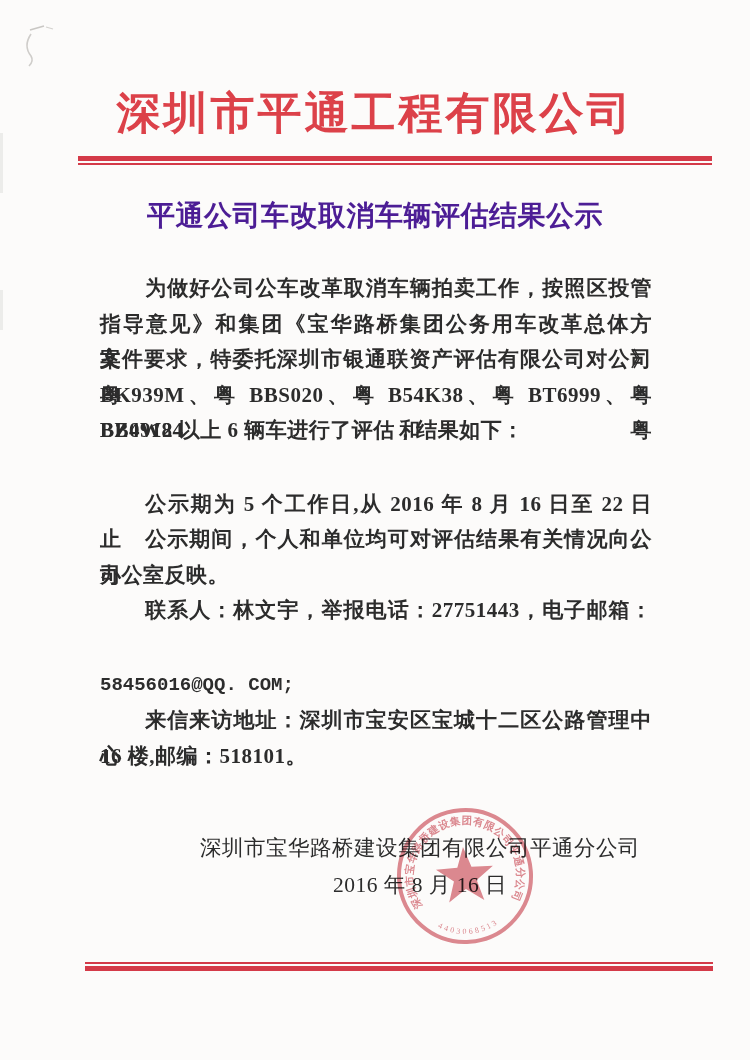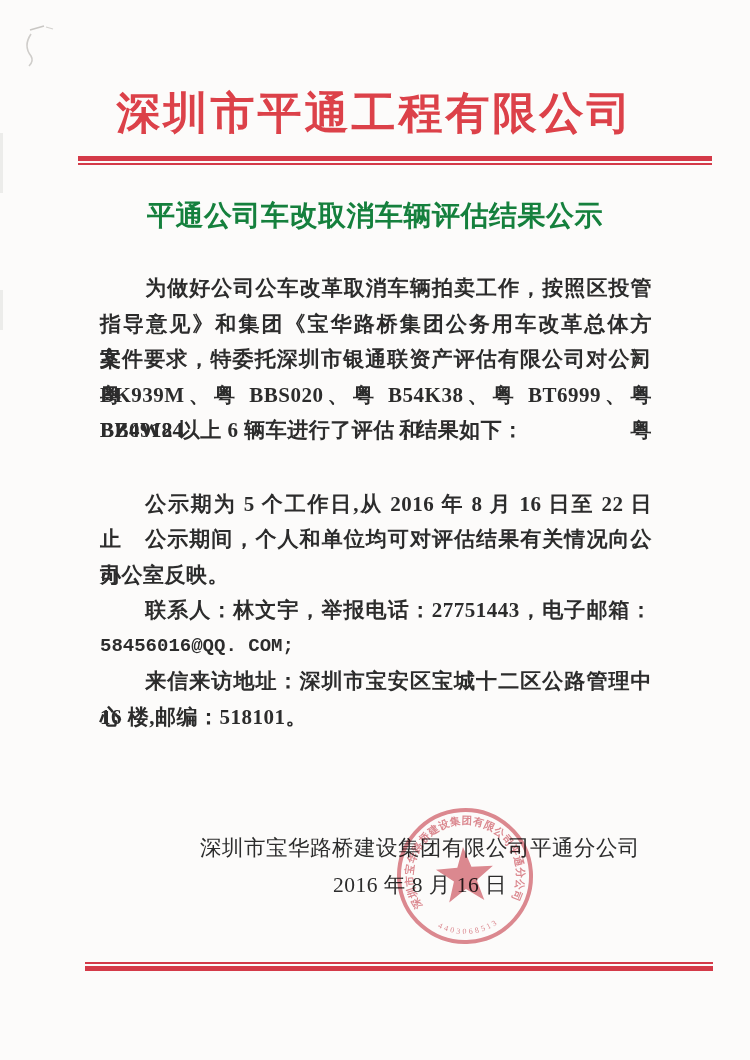--- a/index.html
+++ b/index.html
@@ -37,7 +37,7 @@
   
   .doc-title{
     position:absolute;top:197px;left:0;width:100%;text-align:center;
-    font-size:28px;font-weight:bold;color:#15803d;letter-spacing:0.5px;
+    font-size:28px;font-weight:bold;color:#4c1d95;letter-spacing:0.5px;
     white-space:nowrap;
   }
 

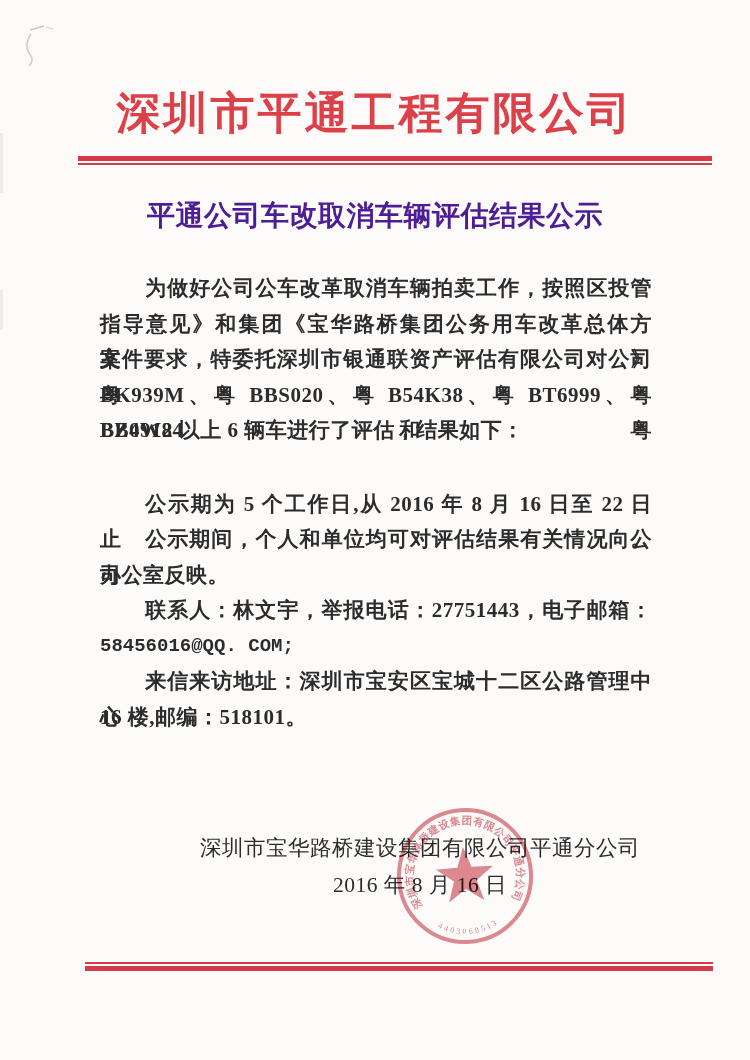--- a/index.html
+++ b/index.html
@@ -54,7 +54,7 @@
   }
   .line.fill{text-align:justify;text-align-last:justify;text-justify:inter-character;}
   .para.indent .line:first-child{text-indent:2.15em;}
-  .line.latin{font-family:"Liberation Mono",monospace;font-size:19px;letter-spacing:0;}
+  .line.latin{font-family:"Liberation Mono",monospace;font-size:19px;letter-spacing:0;margin-top:39px;}
 
   
   .signature{

